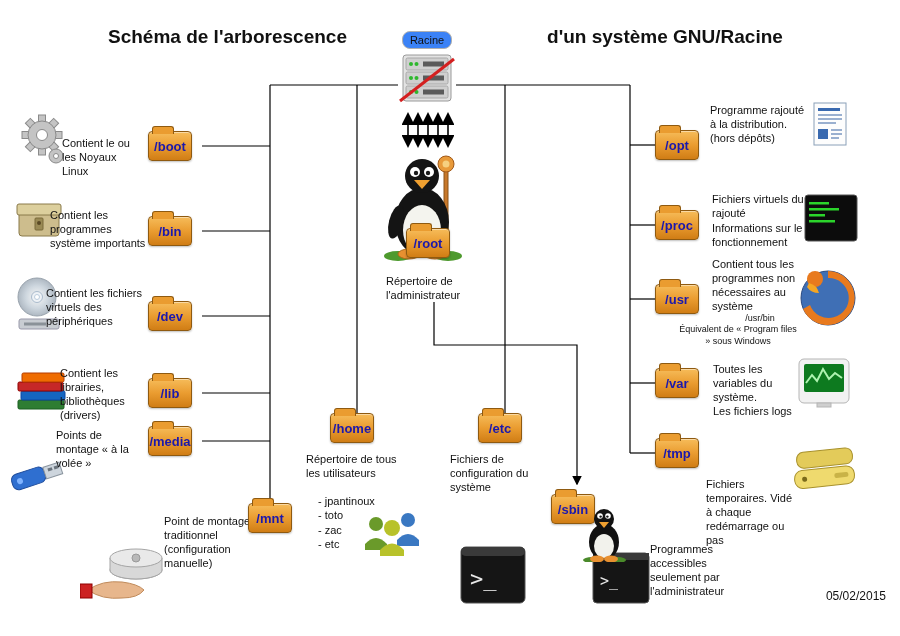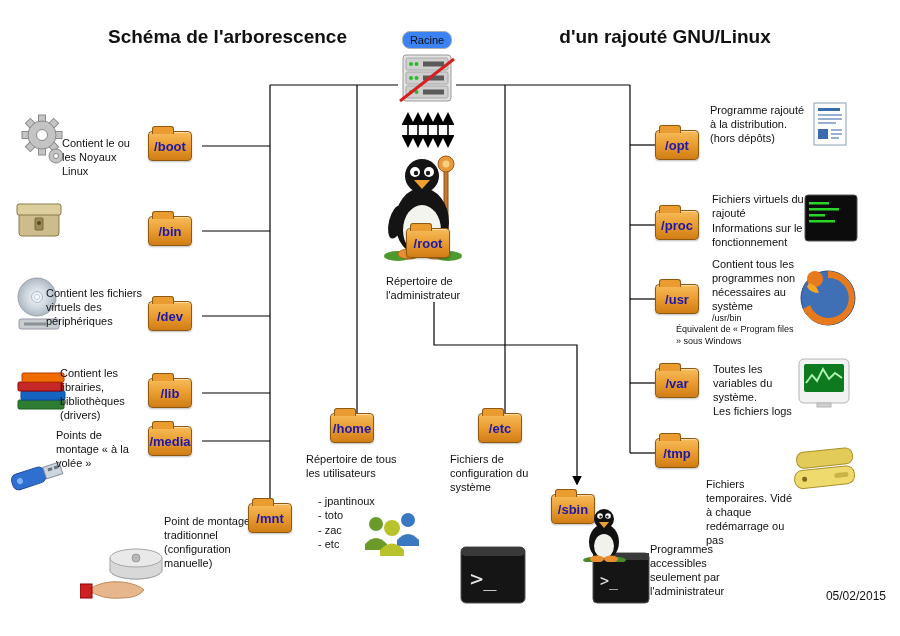--- a/index.html
+++ b/index.html
@@ -68,7 +68,7 @@
   </svg>
 
   <div class="title" style="left:90px;top:26px;width:275px">Schéma de l'arborescence</div>
-  <div class="title" style="left:525px;top:26px;width:280px">d'un rajouté GNU/Linux</div>
+  <div class="title" style="left:525px;top:26px;width:280px">d'un système GNU/Racine</div>
 
   <div class="racine">Racine</div>
   <div class="icon" style="left:398px;top:53px">

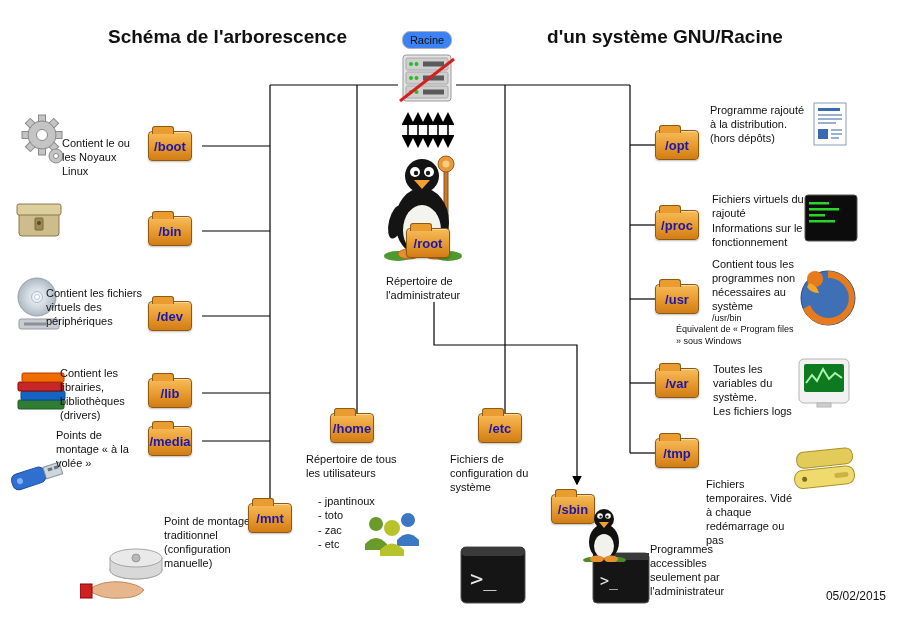--- a/index.html
+++ b/index.html
@@ -152,6 +152,7 @@
       <circle cx="23" cy="27" r="2" fill="#5a4a25"></circle>
     </svg>
   </div>
+  <div class="desc" style="left:50px;top:208px;width:96px">Contient les programmes système importants</div>
   <div class="folder" style="left:148px;top:216px">
     <span class="flabel">/bin</span>
   </div>

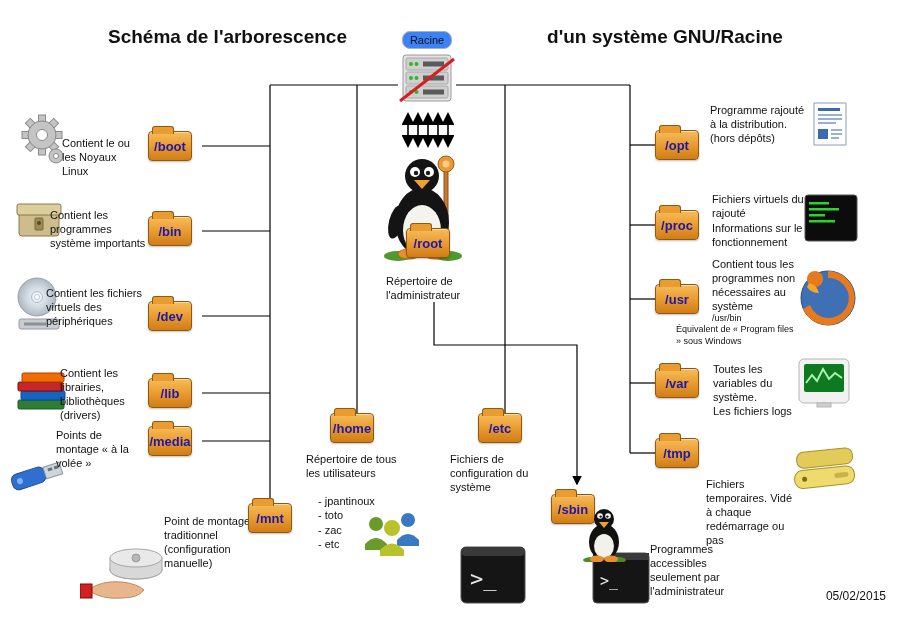--- a/index.html
+++ b/index.html
@@ -9,7 +9,7 @@
   .connectors { position:absolute; left:0; top:0; z-index:0; }
   .title { position:absolute; font-size:19px; font-weight:bold; text-align:center; z-index:2; }
   .desc { position:absolute; font-size:11px; line-height:1.28; text-align:left; z-index:2; }
-  .note { position:absolute; font-size:9px; line-height:1.3; text-align:left; z-index:2; }
+  .note { position:absolute; font-size:9px; line-height:1.3; text-align:center; z-index:2; }
   .list { position:absolute; z-index:2; }
   .list-item { font-size:11px; line-height:1.3; text-align:left; }
   .folder { position:absolute; width:44px; height:30px; z-index:3;

